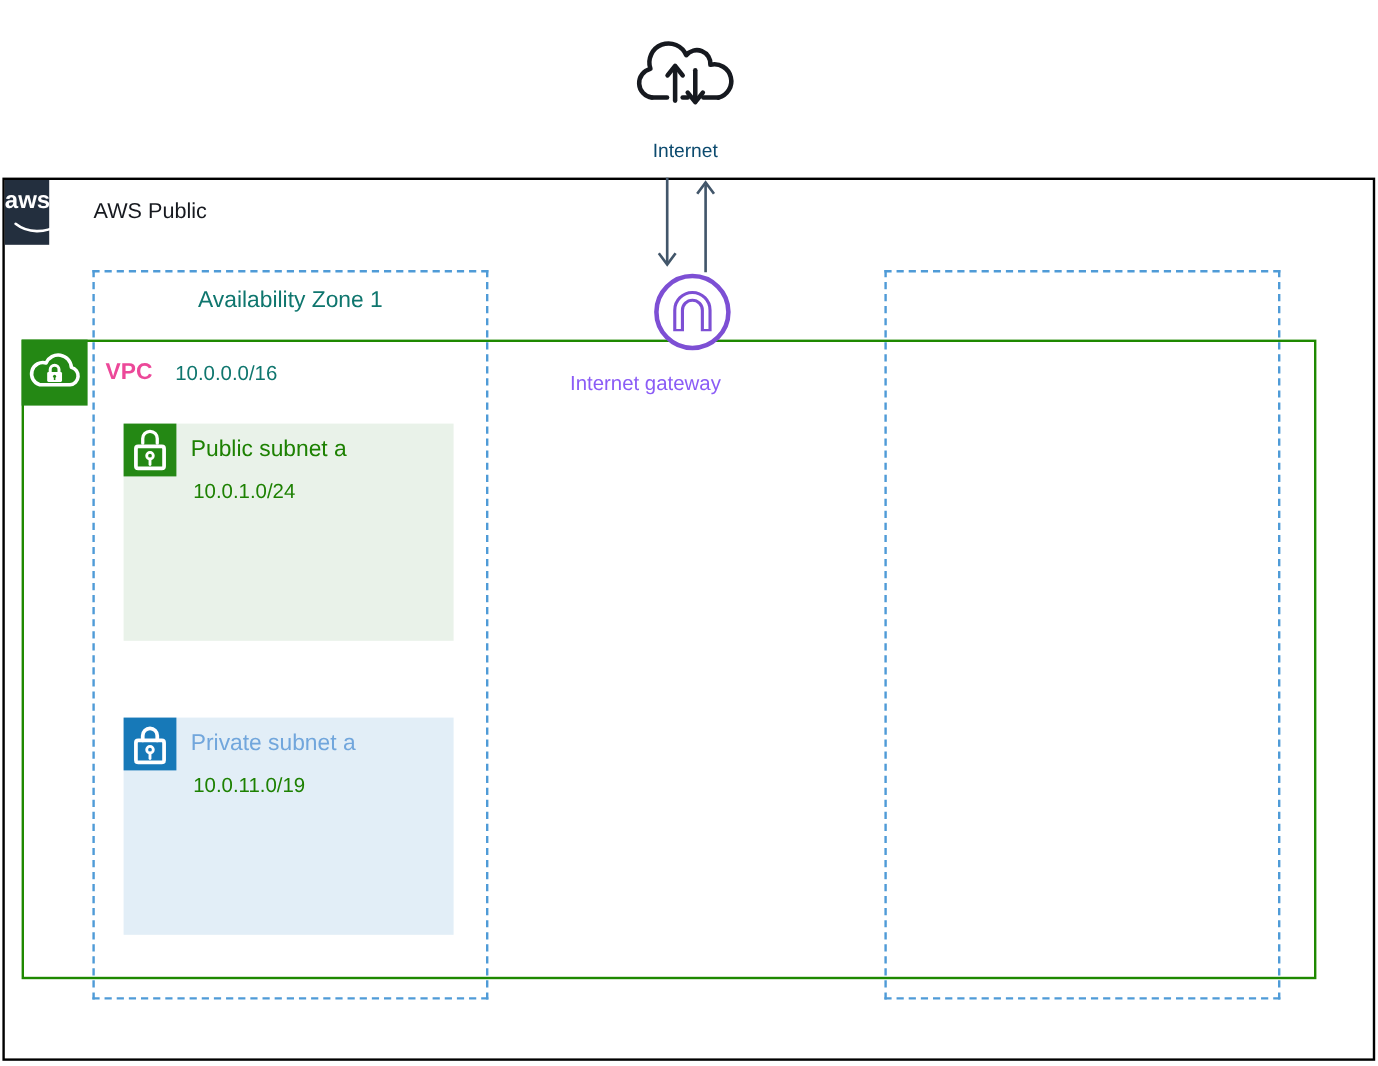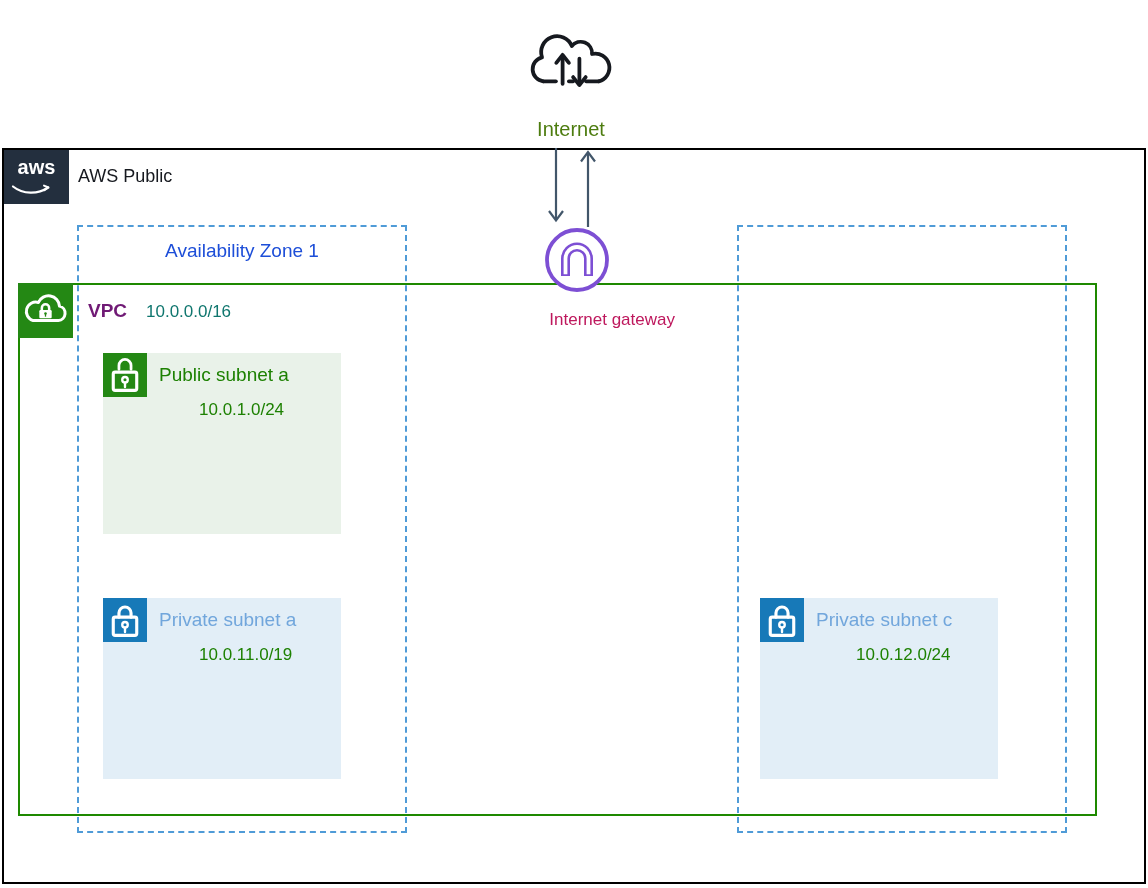--- a/index.html
+++ b/index.html
@@ -11,7 +11,7 @@
   
   .internet-icon { left:529px; top:28px; width:84px; height:68px; z-index:2; }
   .internet-label { left:496px; top:118px; width:150px; text-align:center;
-                    font-size:20px; color:#4d7c0f; z-index:2; }
+                    font-size:16px; color:#0c4a6e; z-index:2; }
 
   
   .aws-cloud-box { left:2px; top:148px; width:1144px; height:736px;

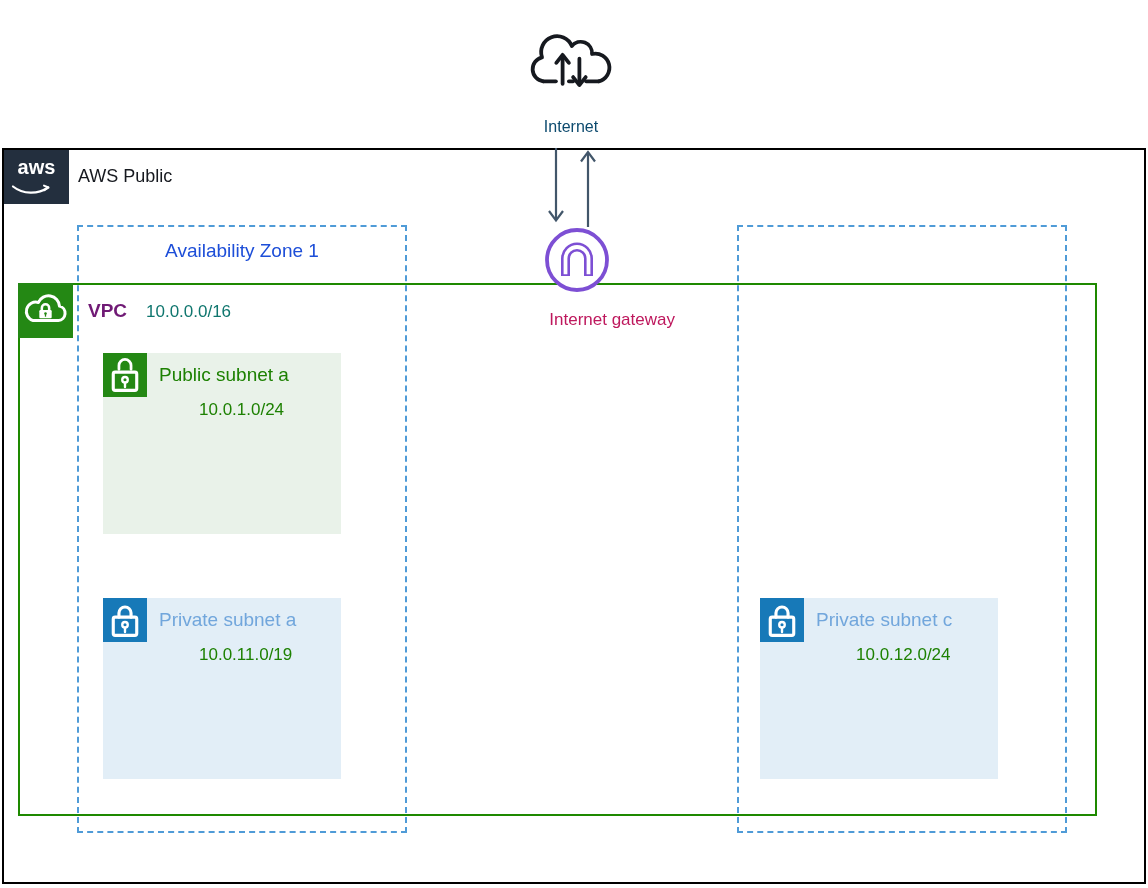--- a/index.html
+++ b/index.html
@@ -16,7 +16,7 @@
   
   .aws-cloud-box { left:2px; top:148px; width:1144px; height:736px;
                    border:2px solid #000000; z-index:0; background:#fff; }
-  .aws-logo { left:4px; top:150px; width:65px; height:54px; background:#232f3e; z-index:5; }
+  .aws-logo { left:4px; top:150px; width:37px; height:54px; background:#232f3e; z-index:5; }
   .aws-logo .aws-word { position:absolute; left:0; right:0; top:6px; text-align:center;
                         color:#ffffff; font-size:20px; font-weight:bold; letter-spacing:0; }
   .aws-logo svg { position:absolute; left:5px; bottom:7px; }

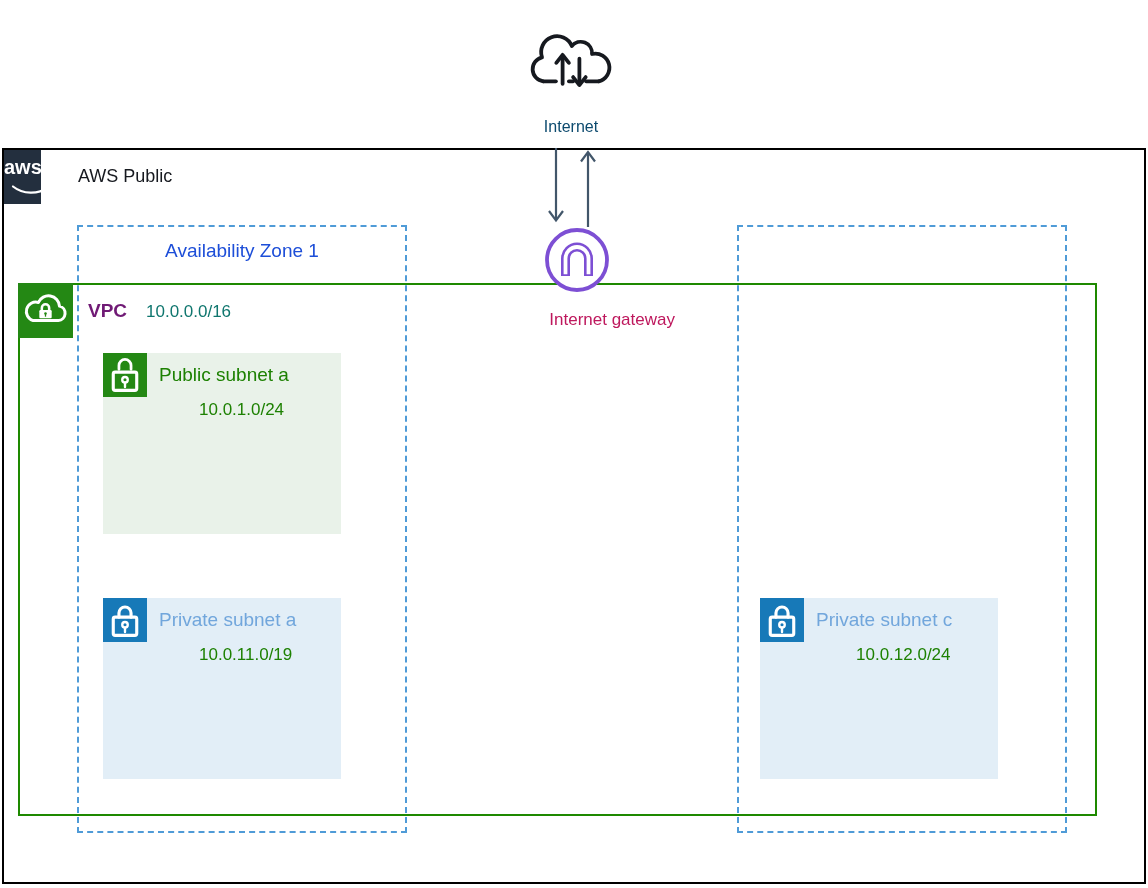--- a/index.html
+++ b/index.html
@@ -29,7 +29,7 @@
   .az { top:225px; width:330px; height:608px; border:2px dashed #4f9bd7; z-index:3; }
   .az-1 { left:77px; }
   .az-2 { left:737px; }
-  .az-label { padding-top:13px; text-align:center; font-size:19px; color:#1d4ed8; }
+  .az-label { padding-top:13px; text-align:center; font-size:19px; color:#0f766e; }
 
   
   .vpc-box { left:18px; top:283px; width:1079px; height:533px;

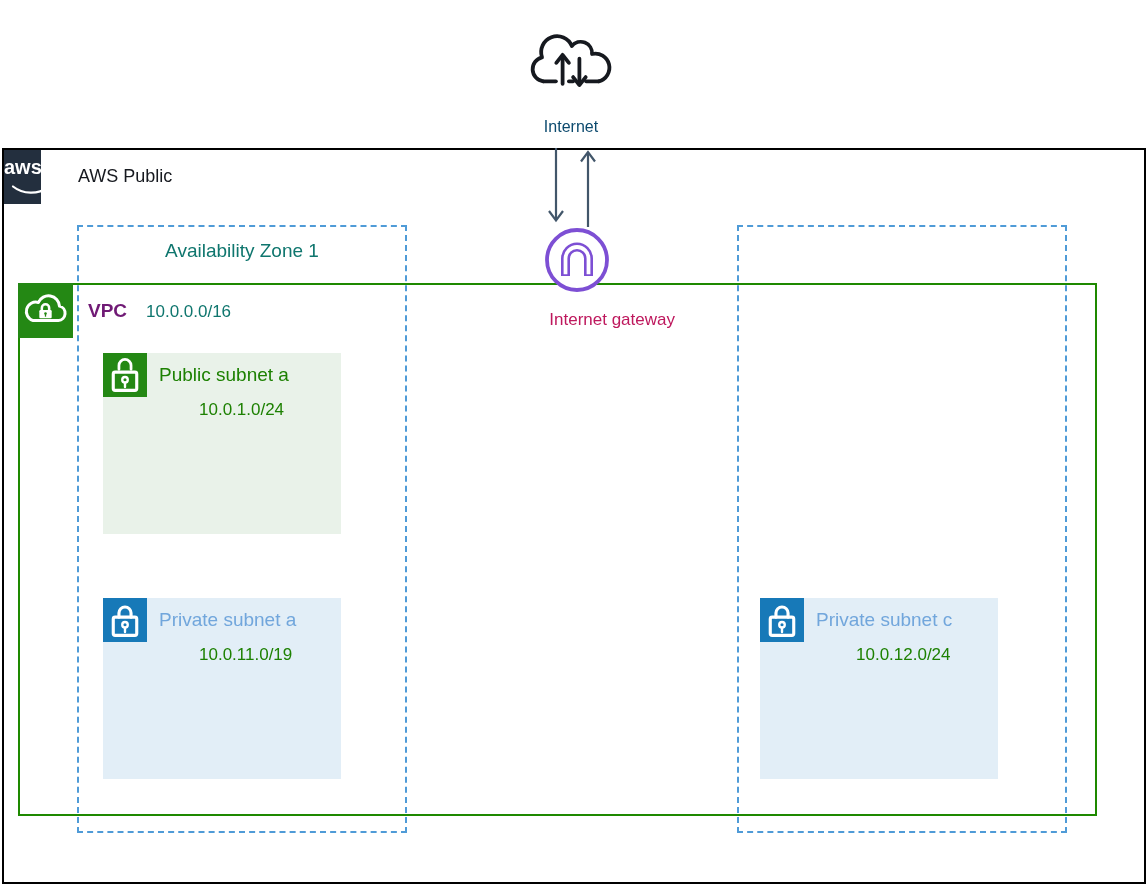--- a/index.html
+++ b/index.html
@@ -35,7 +35,7 @@
   .vpc-box { left:18px; top:283px; width:1079px; height:533px;
              border:2px solid #1e8900; z-index:1; }
   .vpc-icon { left:18px; top:283px; width:55px; height:55px; background:#248814; z-index:2; }
-  .vpc-label { left:88px; top:300px; font-size:19px; font-weight:bold; color:#701a75; z-index:5; }
+  .vpc-label { left:88px; top:300px; font-size:19px; font-weight:bold; color:#ec4899; z-index:5; }
   .vpc-cidr  { left:146px; top:302px; font-size:17px; color:#0f766e; z-index:5; }
 
   

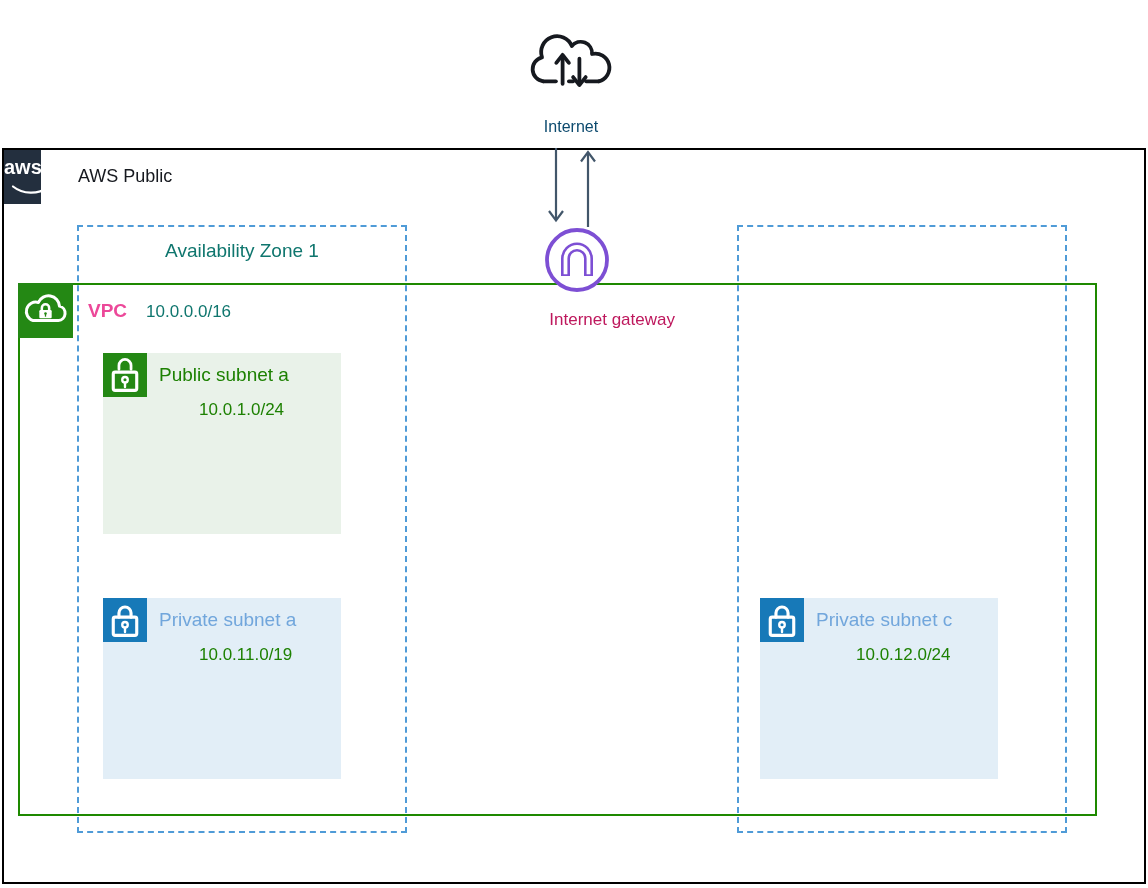--- a/index.html
+++ b/index.html
@@ -40,8 +40,8 @@
 
   
   .igw-icon { left:543px; top:226px; width:68px; height:68px; z-index:6; }
-  .igw-label { left:475px; top:310px; width:200px; text-align:right;
-               font-size:17px; color:#be185d; z-index:6; }
+  .igw-label { left:475px; top:310px; width:200px; text-align:left;
+               font-size:17px; color:#8b5cf6; z-index:6; }
 
   
   .subnet { position:absolute; width:238px; height:181px; z-index:4; }

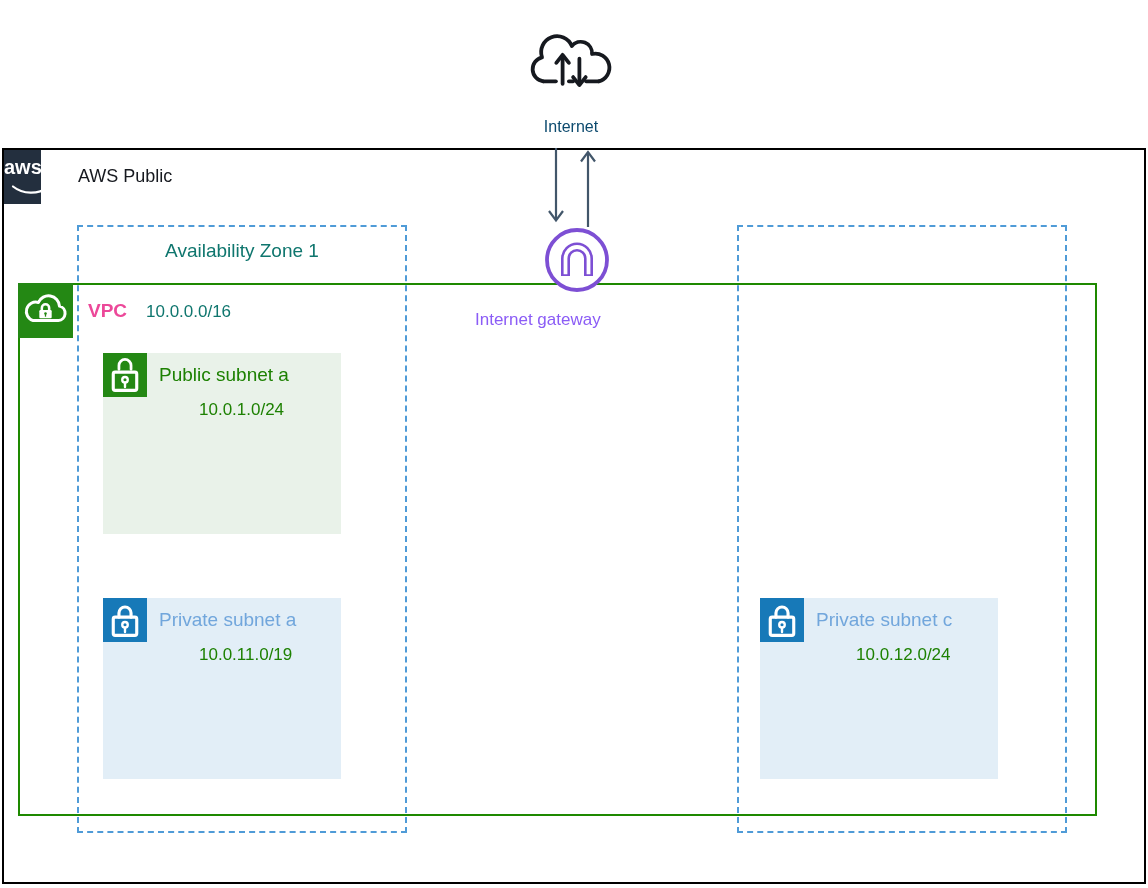--- a/index.html
+++ b/index.html
@@ -44,7 +44,7 @@
                font-size:17px; color:#8b5cf6; z-index:6; }
 
   
-  .subnet { position:absolute; width:238px; height:181px; z-index:4; }
+  .subnet { position:absolute; width:275px; height:181px; z-index:4; }
   .subnet.public  { background:#e9f2e9; }
   .subnet.private { background:#e2eef7; }
   .subnet-pos-top { top:126px; }

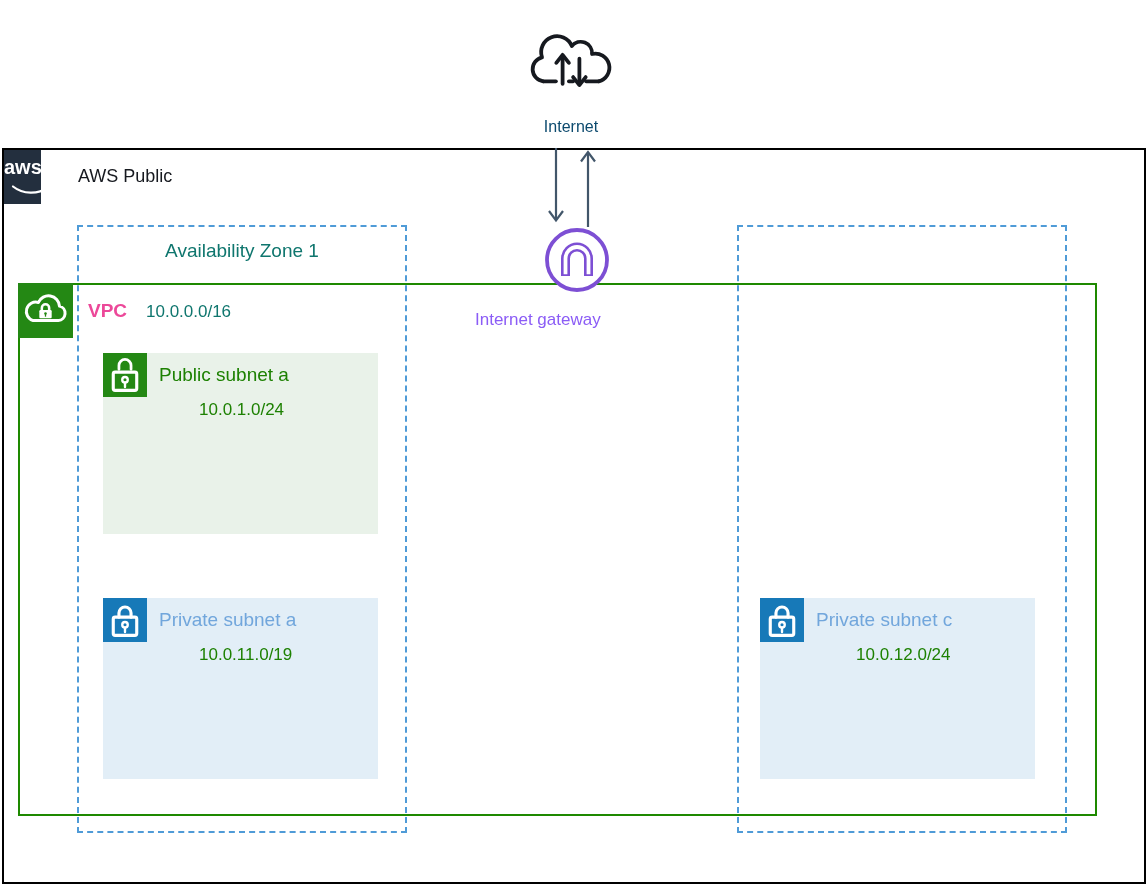--- a/index.html
+++ b/index.html
@@ -57,7 +57,7 @@
   .subnet-title { position:absolute; left:56px; top:11px; font-size:19px; }
   .subnet.public  .subnet-title { color:#1d8102; }
   .subnet.private .subnet-title { color:#71a6dc; }
-  .subnet-cidr { position:absolute; left:58px; top:47px; font-size:17px; color:#1d8102;margin-left:38px; }
+  .subnet-cidr { position:absolute; left:58px; top:47px; font-size:17px; color:#1d8102; }
 </style>
 </head>
 <body>

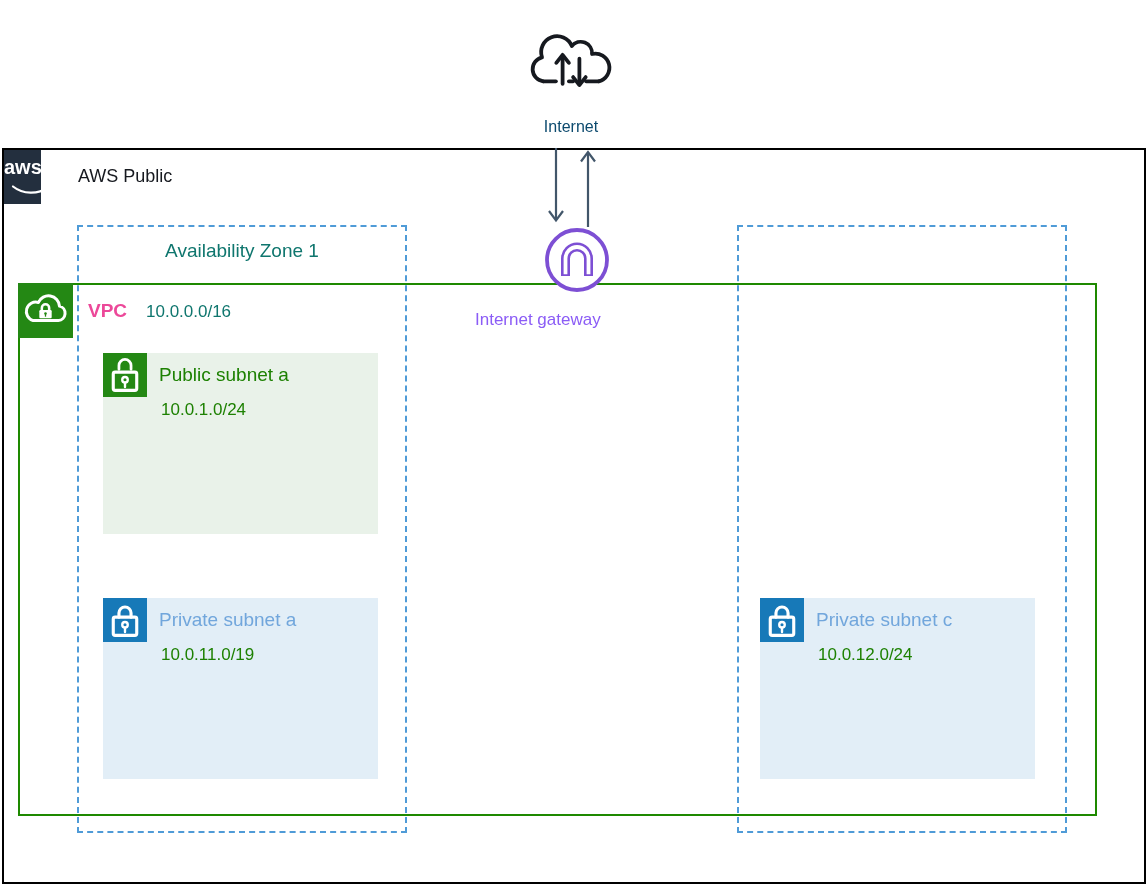--- a/index.html
+++ b/index.html
@@ -140,18 +140,6 @@
   <div class="abs az az-2">
 
 
-    <div class="subnet private subnet-pos-bottom">
-      <div class="subnet-icon private-icon">
-        <svg width="44" height="44" viewBox="0 0 24 24" fill="none" stroke="#ffffff" stroke-linejoin="round" stroke-linecap="round">
-          <path d="M8.7,10.4 V8.2 A3.3,3.3 0 0 1 15.3,8.2 V10.4" stroke-width="1.7"></path>
-          <rect x="5.6" y="10.4" width="12.8" height="10" rx="1" stroke-width="1.7"></rect>
-          <circle cx="12" cy="14.6" r="1.5" stroke-width="1.3"></circle>
-          <path d="M12,16.2 V18.6" stroke-width="1.3"></path>
-        </svg>
-      </div>
-      <div class="subnet-title">Private subnet c</div>
-      <div class="subnet-cidr">10.0.12.0/24</div>
-    </div>
   </div>
 
   <svg class="abs igw-icon" viewBox="0 0 68 68" fill="none">

